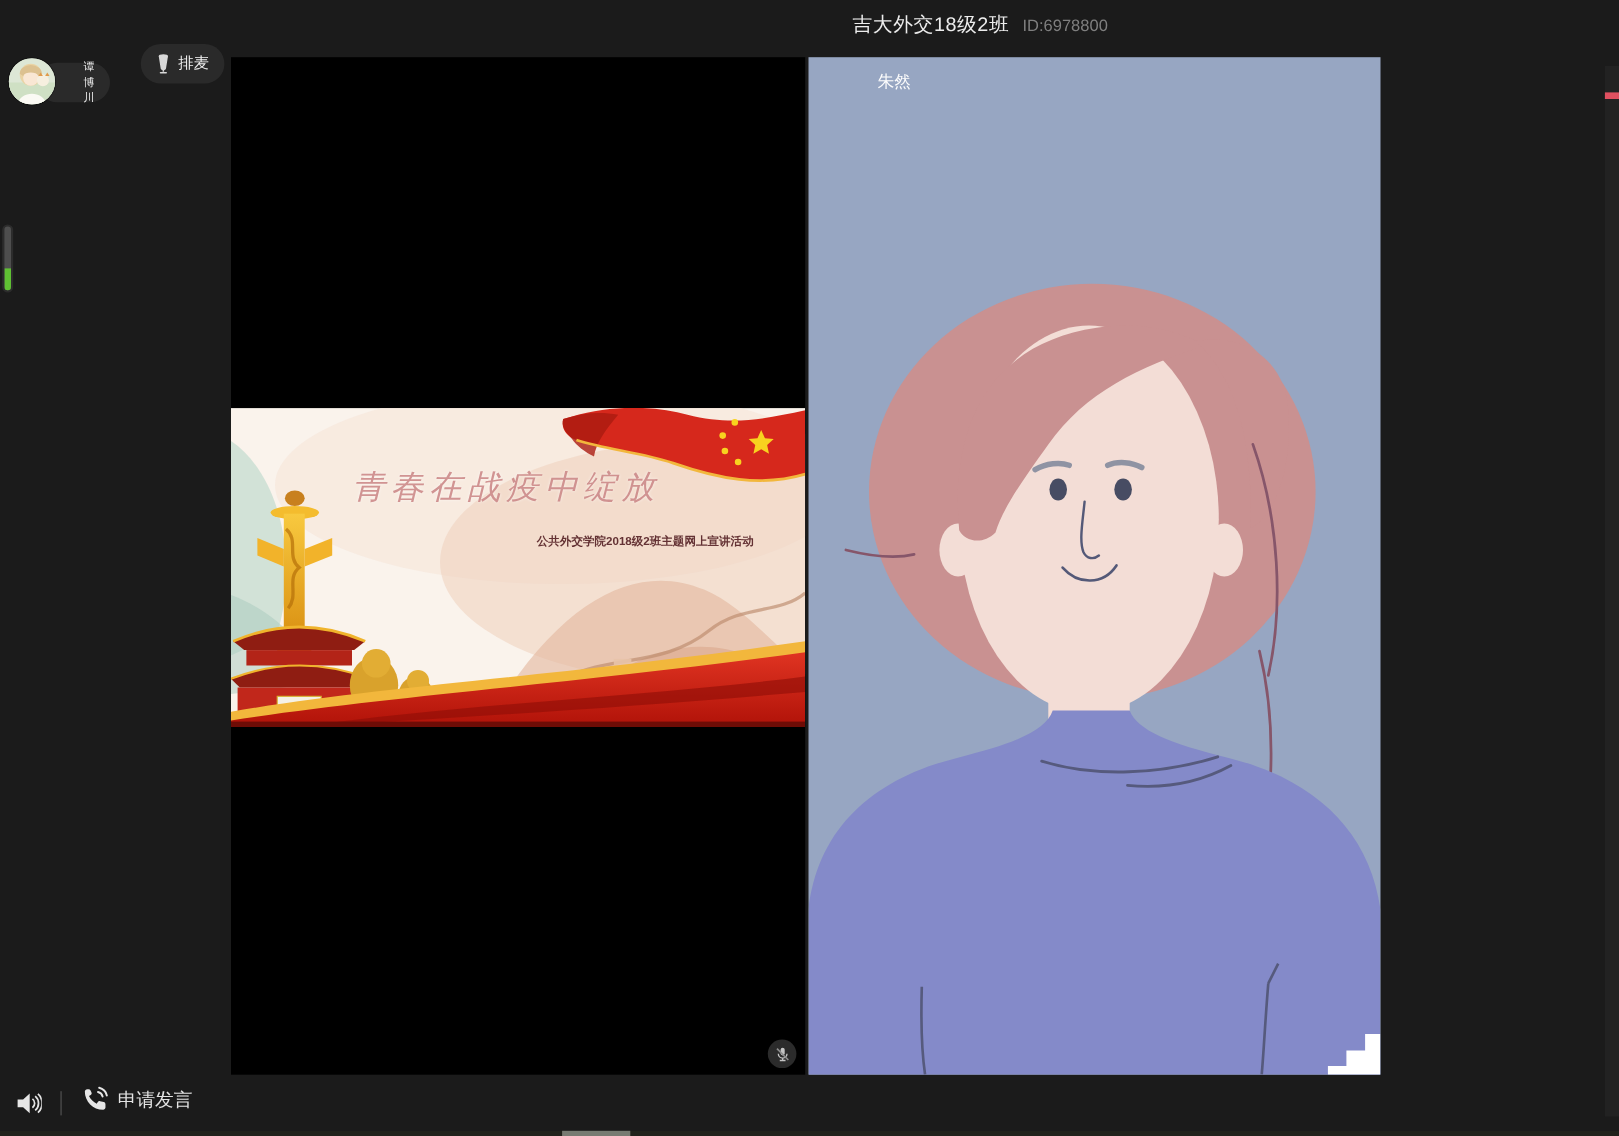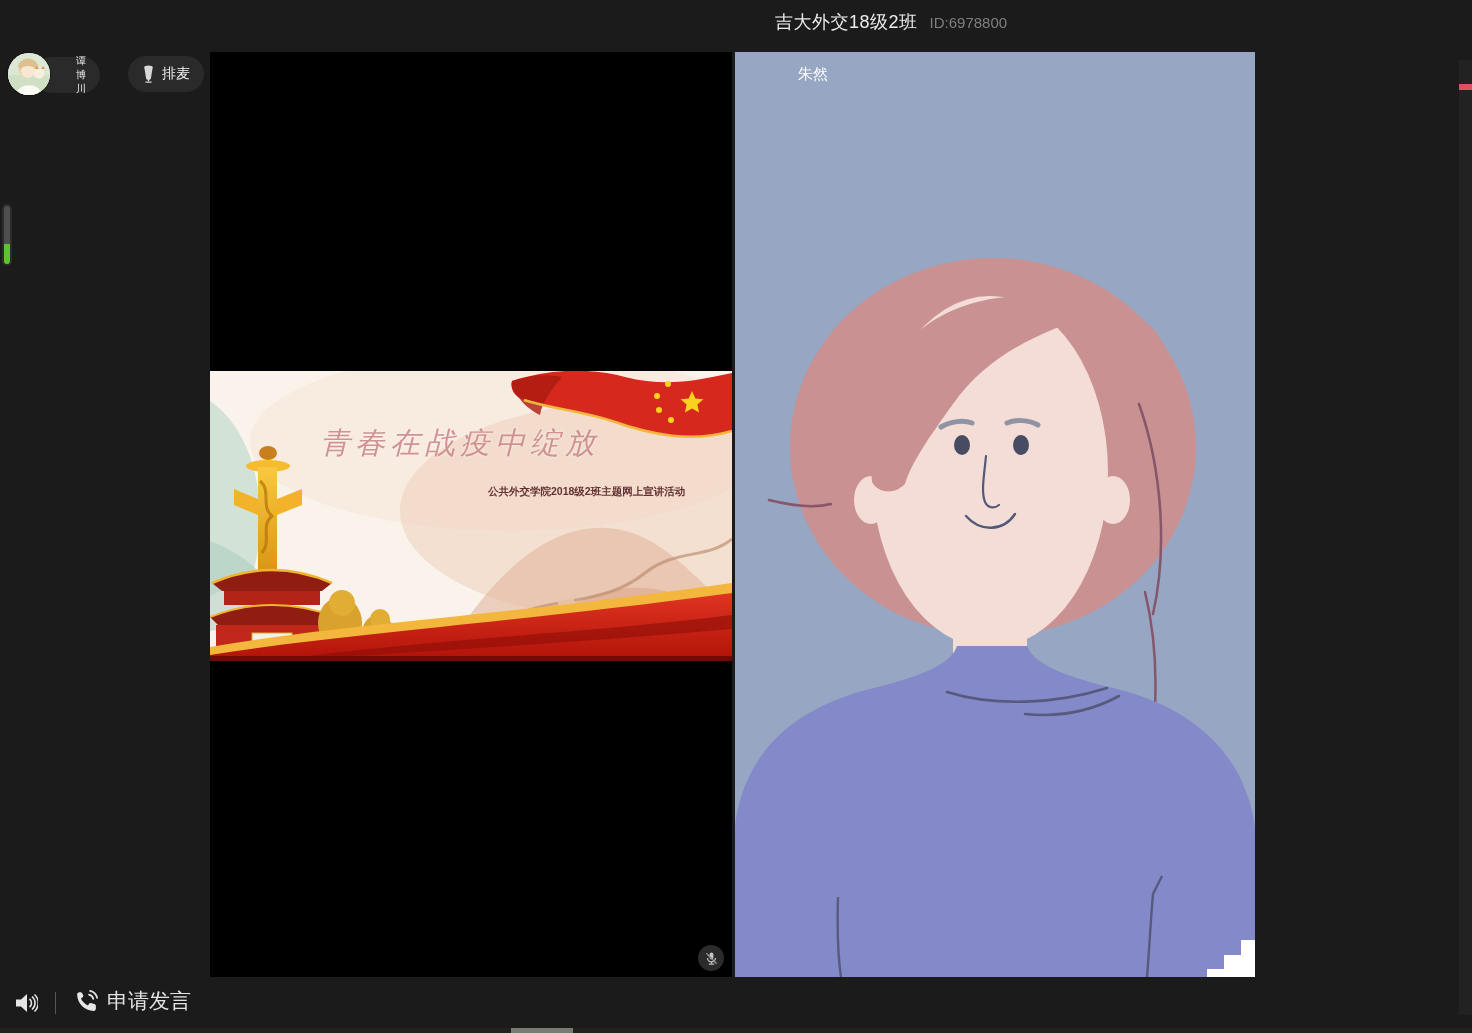--- a/index.html
+++ b/index.html
@@ -18,7 +18,7 @@
   .self-pill .pname{color:#f0f0f0;font-size:10px;}
   .avatar{position:absolute;left:-6px;top:0;width:42px;height:42px;border-radius:50%;overflow:hidden;
           background:#dfe8d8;box-shadow:0 0 0 1px rgba(0,0,0,.35);}
-  .mic-queue-pill{position:absolute;left:128px;top:56px;height:36px;background:#2a2a2a;border-radius:18px;
+  .mic-queue-pill{position:absolute;left:128px;top:40px;height:36px;background:#2a2a2a;border-radius:18px;
                   display:flex;align-items:center;gap:7px;padding:0 14px;cursor:pointer;}
   .mic-queue-pill .plabel{color:#f0f0f0;font-size:14px;}
 

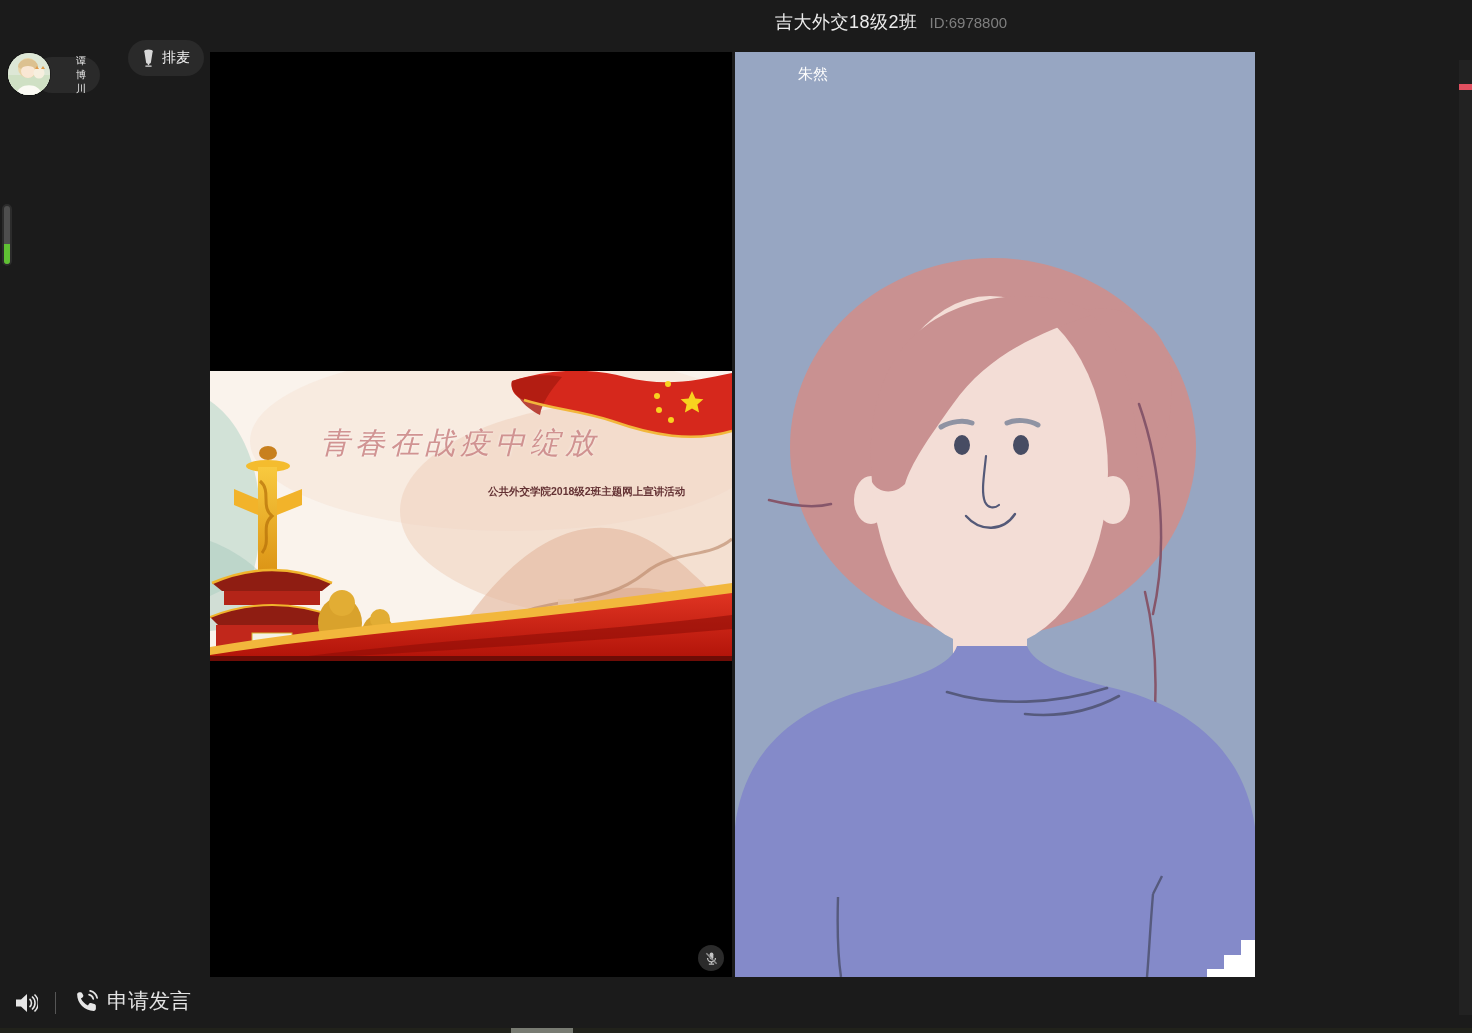--- a/index.html
+++ b/index.html
@@ -48,7 +48,7 @@
   .speaker-btn{position:absolute;left:14px;top:13px;width:24px;height:24px;cursor:pointer;}
   .bb-divider{position:absolute;left:55px;top:14px;width:1px;height:22px;background:#565656;}
   .request-btn{position:absolute;left:74px;top:9px;display:flex;align-items:center;gap:8px;cursor:pointer;}
-  .request-btn .rlabel{color:#e3e3e3;font-size:21px;}
+  .request-btn .rlabel{color:#e3e3e3;font-size:17px;}
 
   
   .v-scroll{position:absolute;right:0;top:60px;width:13px;height:955px;background:#222222;}

